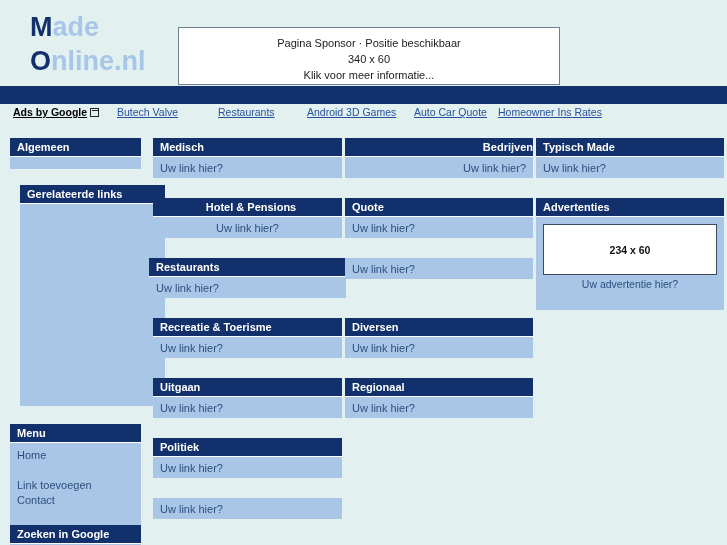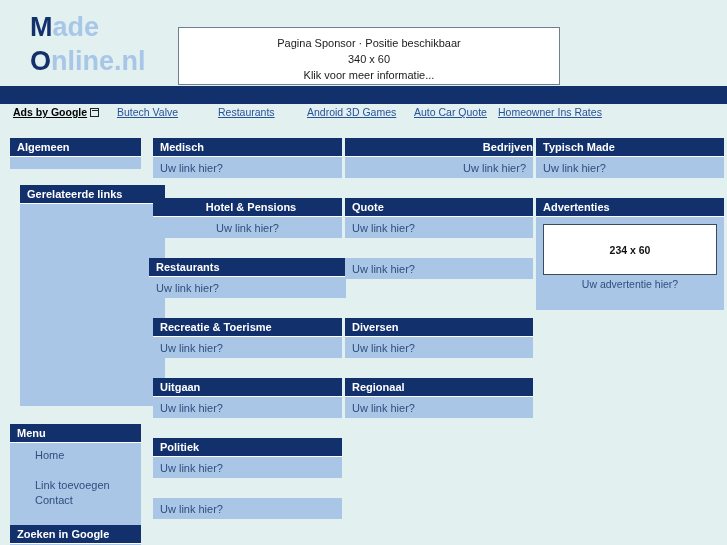--- a/index.html
+++ b/index.html
@@ -119,7 +119,7 @@
 
   #sb-menu { left: 10px; top: 424px; width: 131px; }
   #sb-menu .panel-body { height: 90px; padding: 5px 7px 0 7px; }
-  #sb-menu .mi { line-height: 15px; display: block; margin-left: 18px; }
+  #sb-menu .mi { line-height: 15px; display: block; }
   #sb-menu .gap { height: 15px; }
 
   #sb-zoek { left: 10px; top: 525px; width: 131px; }

